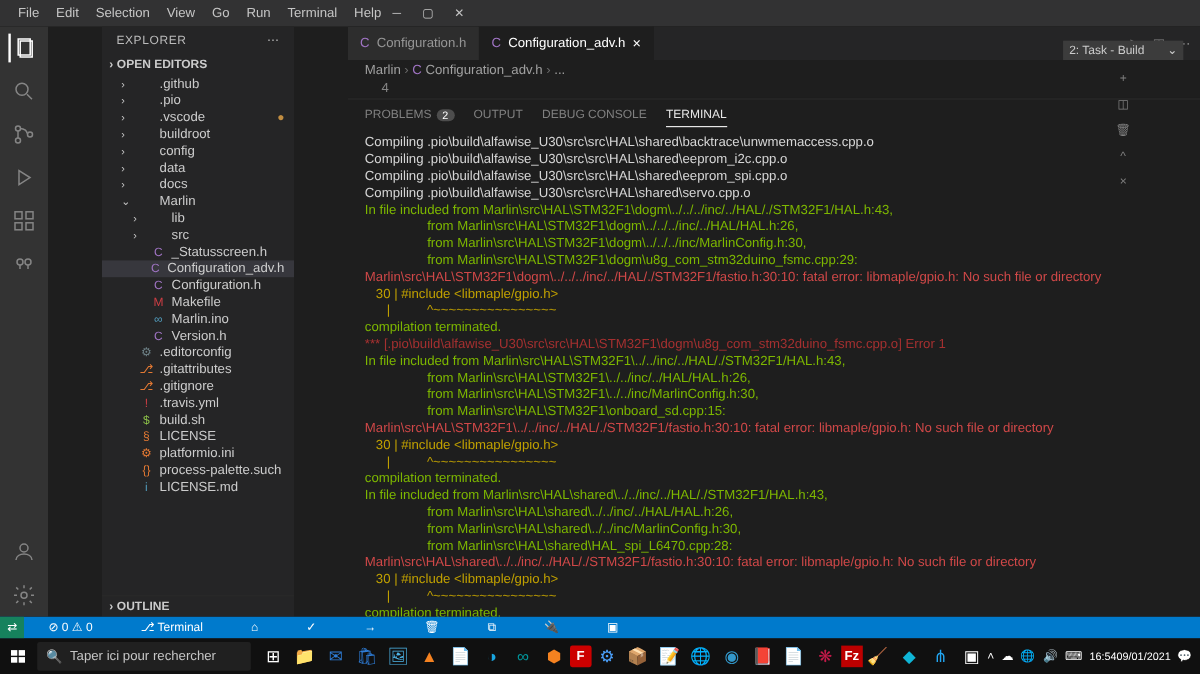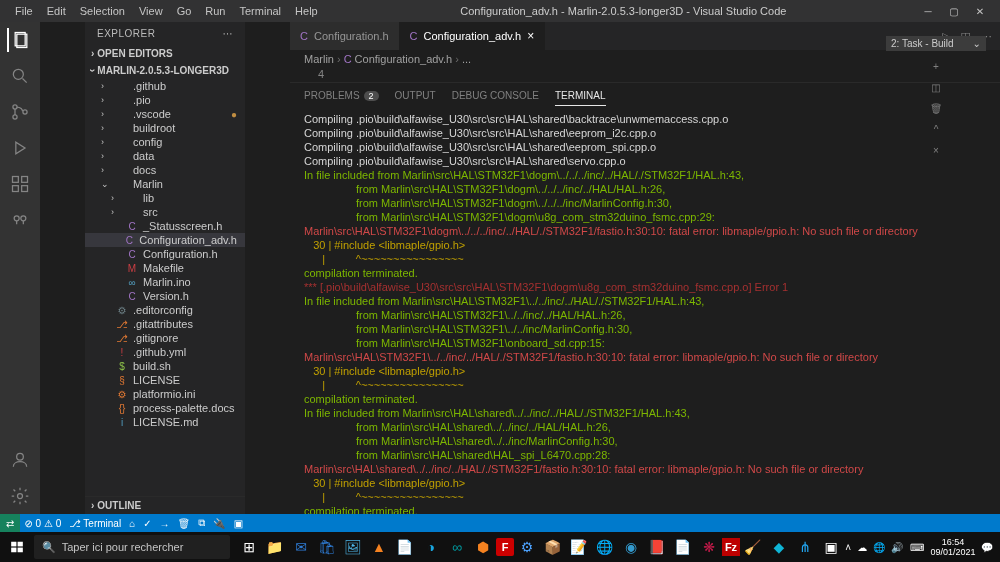--- a/index.html
+++ b/index.html
@@ -90,7 +90,6 @@
   <span class="menu-item">Run</span>
   <span class="menu-item">Terminal</span>
   <span class="menu-item">Help</span>
-  <span class="window-title">Configuration_adv.h - Marlin-2.0.5.3-longer3D - Visual Studio Code</span>
   <div class="window-controls">
     <span class="win-btn">─</span>
     <span class="win-btn">▢</span>

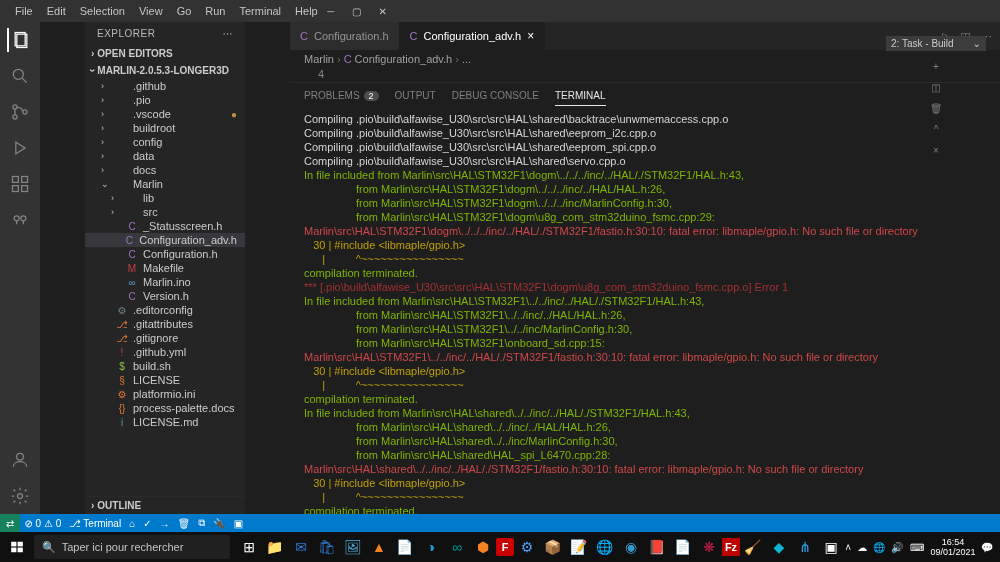--- a/index.html
+++ b/index.html
@@ -162,10 +162,6 @@
     <div class="sb-section">
         <span class="chev">›</span>
         <span>OPEN EDITORS</span>
-      </div>
-    <div class="sb-section">
-        <span class="chev" style="transform:rotate(90deg);display:inline-block;">›</span>
-        <span>MARLIN-2.0.5.3-LONGER3D</span>
       </div>
     <div class="tree" id="tree">
         <div class="tree-item" style="padding-left: 16px;">

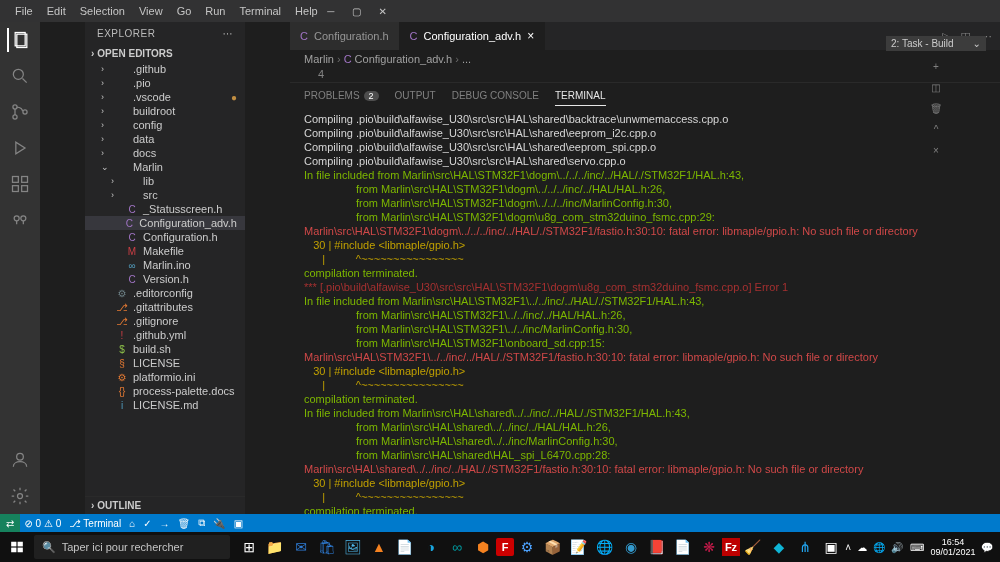--- a/index.html
+++ b/index.html
@@ -263,7 +263,7 @@
         <div class="tree-item" style="padding-left: 16px;">
           <span class="chev"></span>
           <span class="ficon red">!</span>
-          <span>.github.yml</span>
+          <span>.travis.yml</span>
         </div>
         <div class="tree-item" style="padding-left: 16px;">
           <span class="chev"></span>

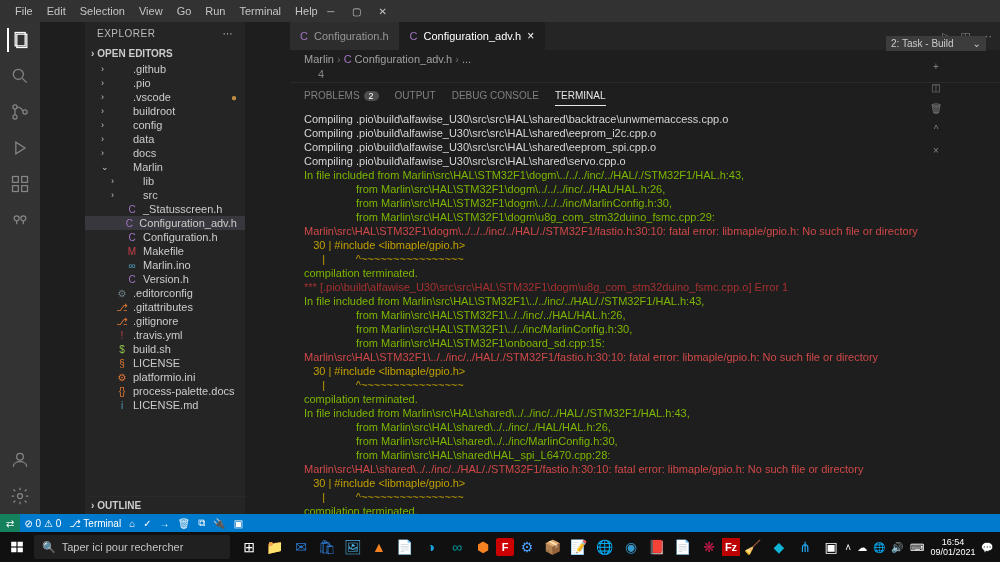--- a/index.html
+++ b/index.html
@@ -283,7 +283,7 @@
         <div class="tree-item" style="padding-left: 16px;">
           <span class="chev"></span>
           <span class="ficon orange">{}</span>
-          <span>process-palette.docs</span>
+          <span>process-palette.such</span>
         </div>
         <div class="tree-item" style="padding-left: 16px;">
           <span class="chev"></span>

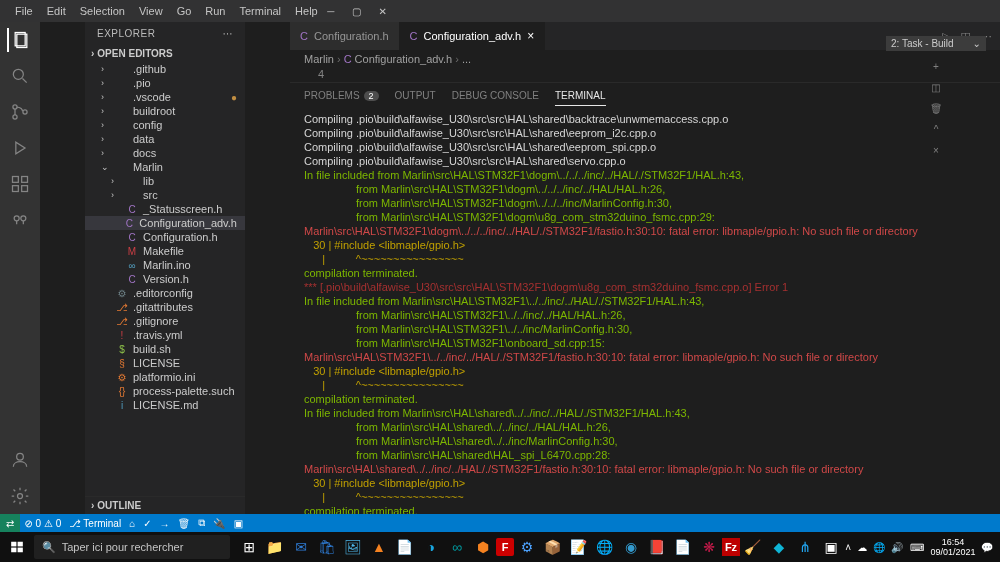--- a/index.html
+++ b/index.html
@@ -64,7 +64,7 @@
 .t-darkred { color: #a53030; }
 
 .statusbar { height: 18px; background: #007acc; display: flex; align-items: center; font-size: 10px; color: #ffffff; }
-.statusbar .sb-item { padding: 0 4px; display: flex; align-items: center; gap: 3px; }
+.statusbar .sb-item { padding: 0 20px; display: flex; align-items: center; gap: 3px; }
 .statusbar .remote { background: #16825d; height: 100%; display: flex; align-items: center; padding: 0 6px; }
 .statusbar .right { margin-left: auto; display: flex; }
 

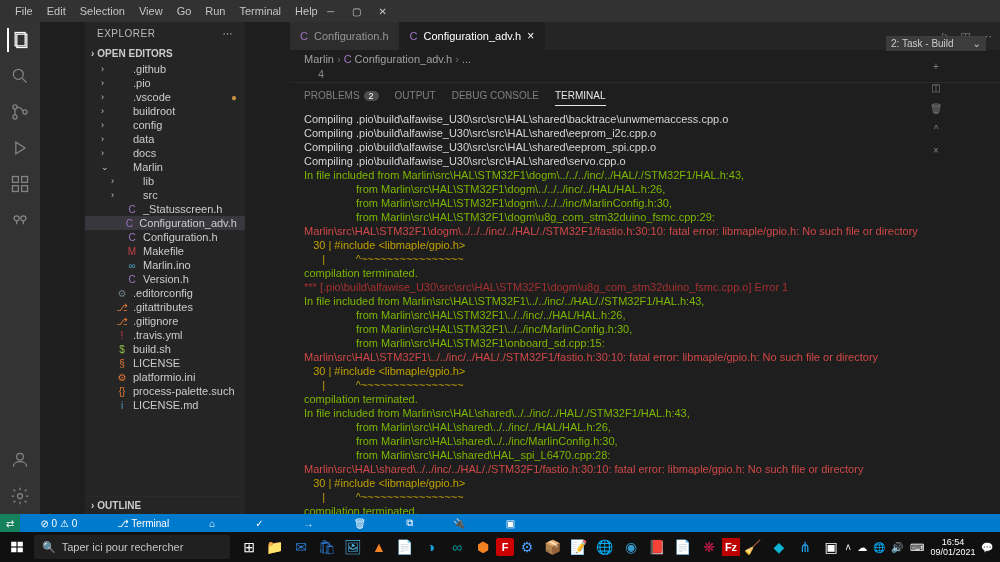--- a/index.html
+++ b/index.html
@@ -74,7 +74,7 @@
 .taskbar .tb-list { display: flex; align-items: center; height: 100%; padding-left: 6px; }
 .taskbar .tb-icon { width: 26px; height: 26px; display: flex; align-items: center; justify-content: center; font-size: 14px; }
 .taskbar .tray { margin-left: auto; display: flex; align-items: center; padding-right: 6px; gap: 6px; font-size: 10px; }
-.taskbar .clock { display: flex; flex-direction: column; align-items: center; font-size: 9px; line-height: 10px; }
+.taskbar .clock { display: flex; flex-direction: row; align-items: flex-end; font-size: 9px; line-height: 10px; }
 
 svg { display: block; }
 </style>

